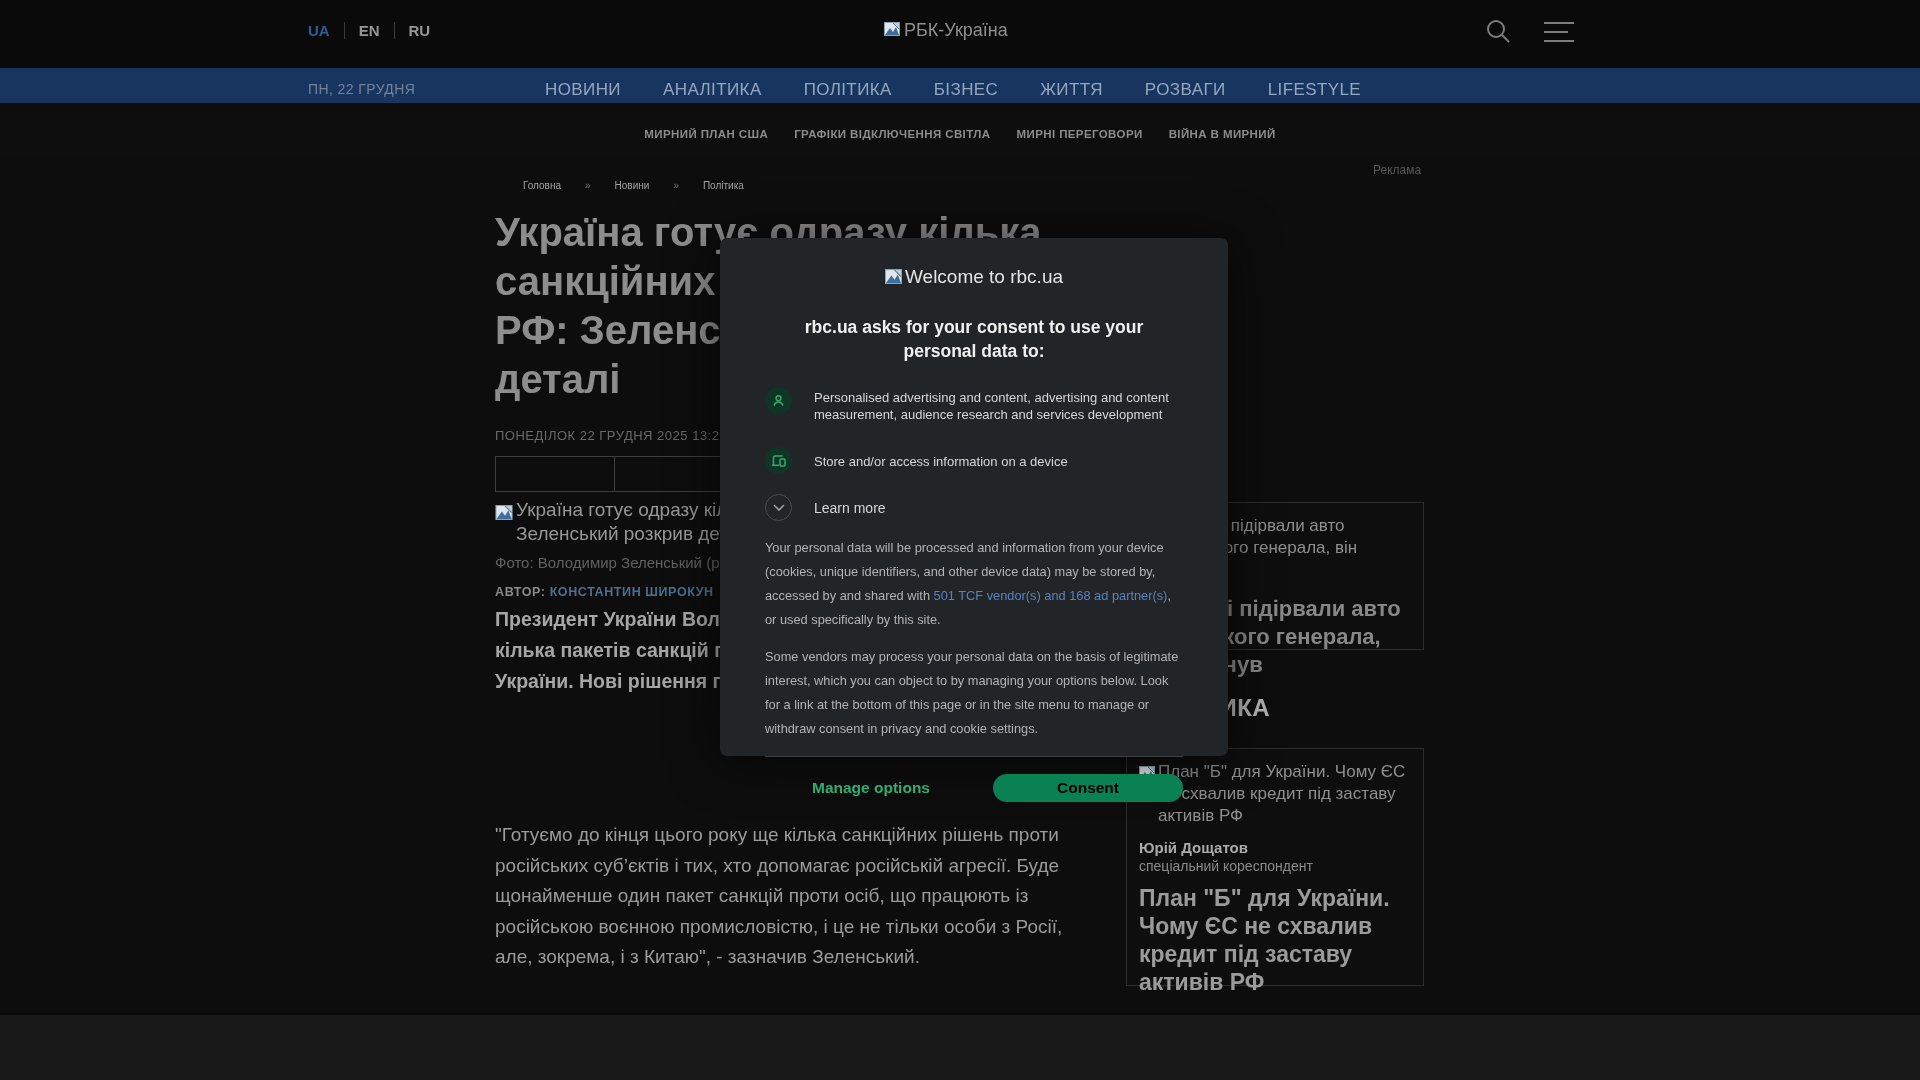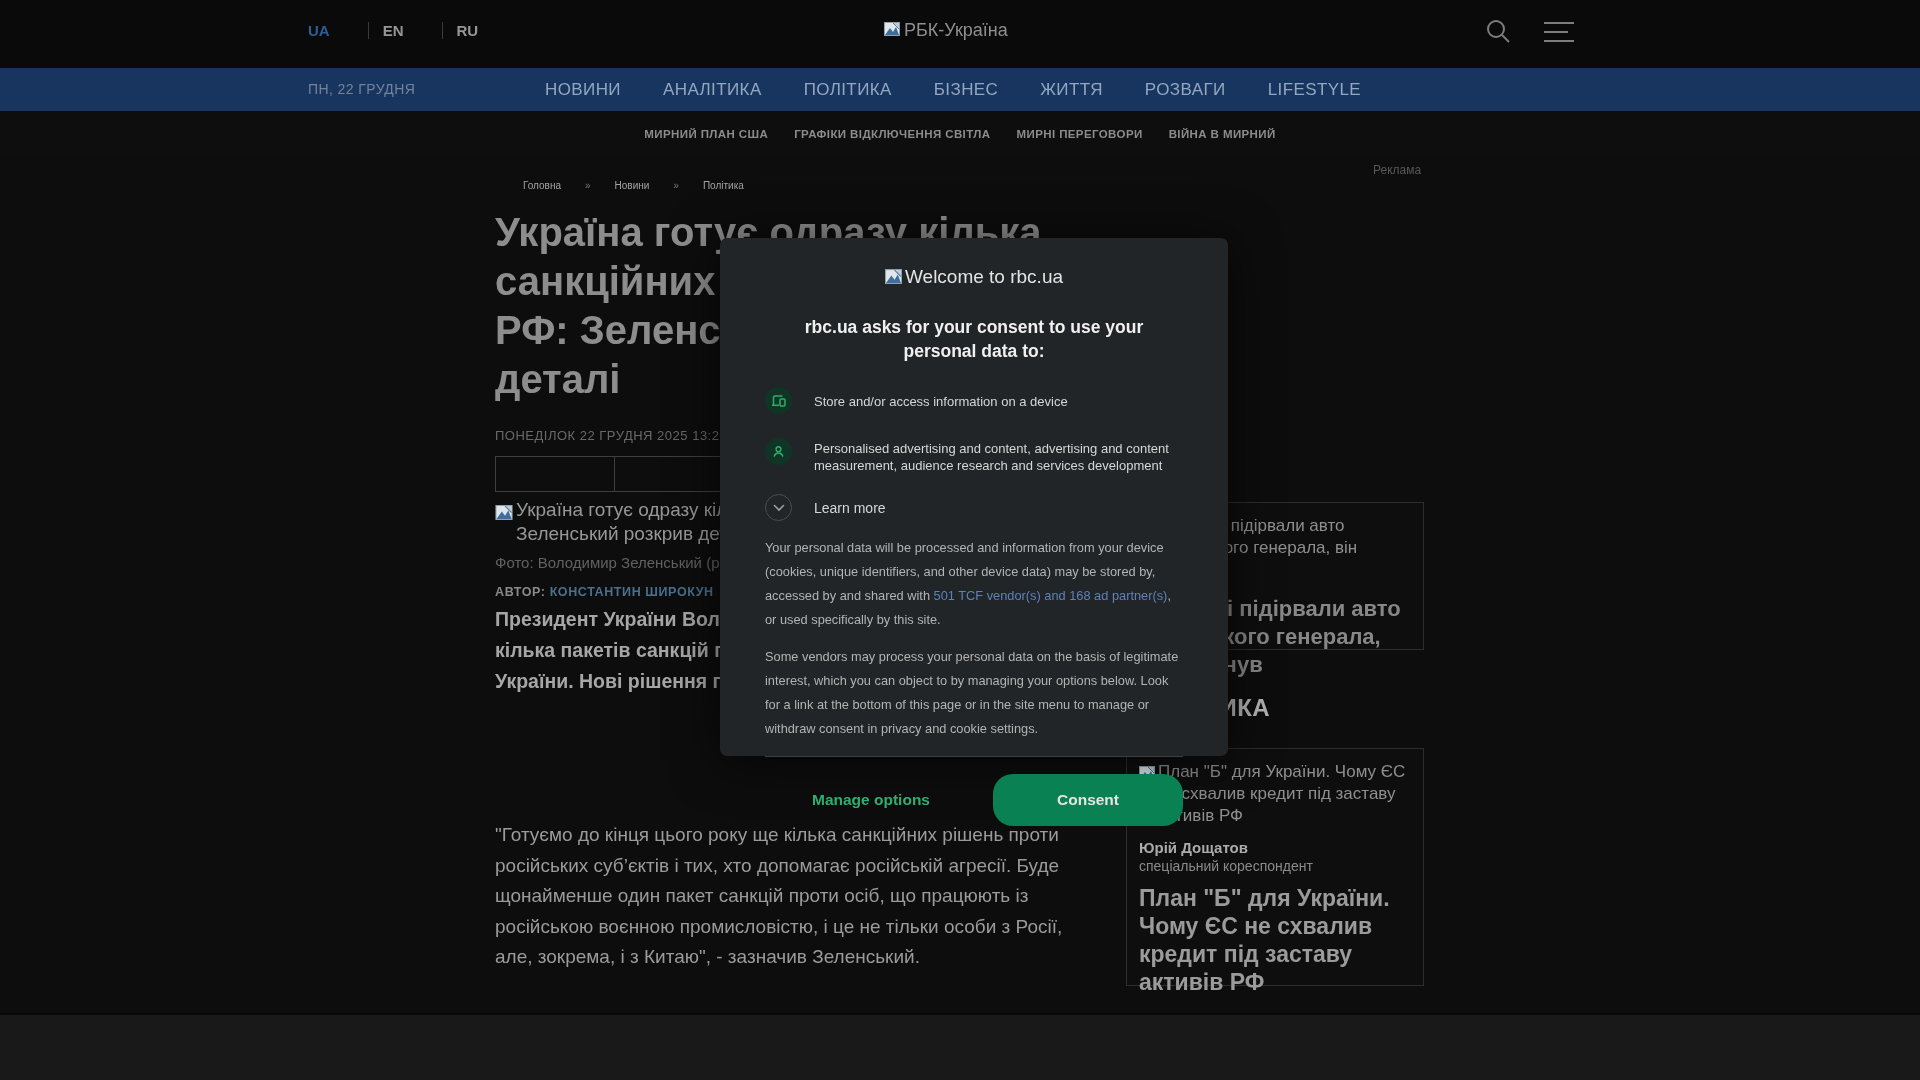--- a/index.html
+++ b/index.html
@@ -9,7 +9,7 @@
 
   
   .hdr{position:absolute;left:0;top:0;width:1920px;height:68px;background:#0a0a0b;}
-  .langs{position:absolute;left:308px;top:22px;display:flex;align-items:center;font-size:15px;font-weight:bold;gap:24px;}
+  .langs{position:absolute;left:308px;top:22px;display:flex;align-items:center;font-size:15px;font-weight:bold;}
   .lang{padding:0 14px;color:#969696;cursor:pointer;}
   .lang:first-child{padding-left:0;}
   .lang.active{color:#2d5d99;}

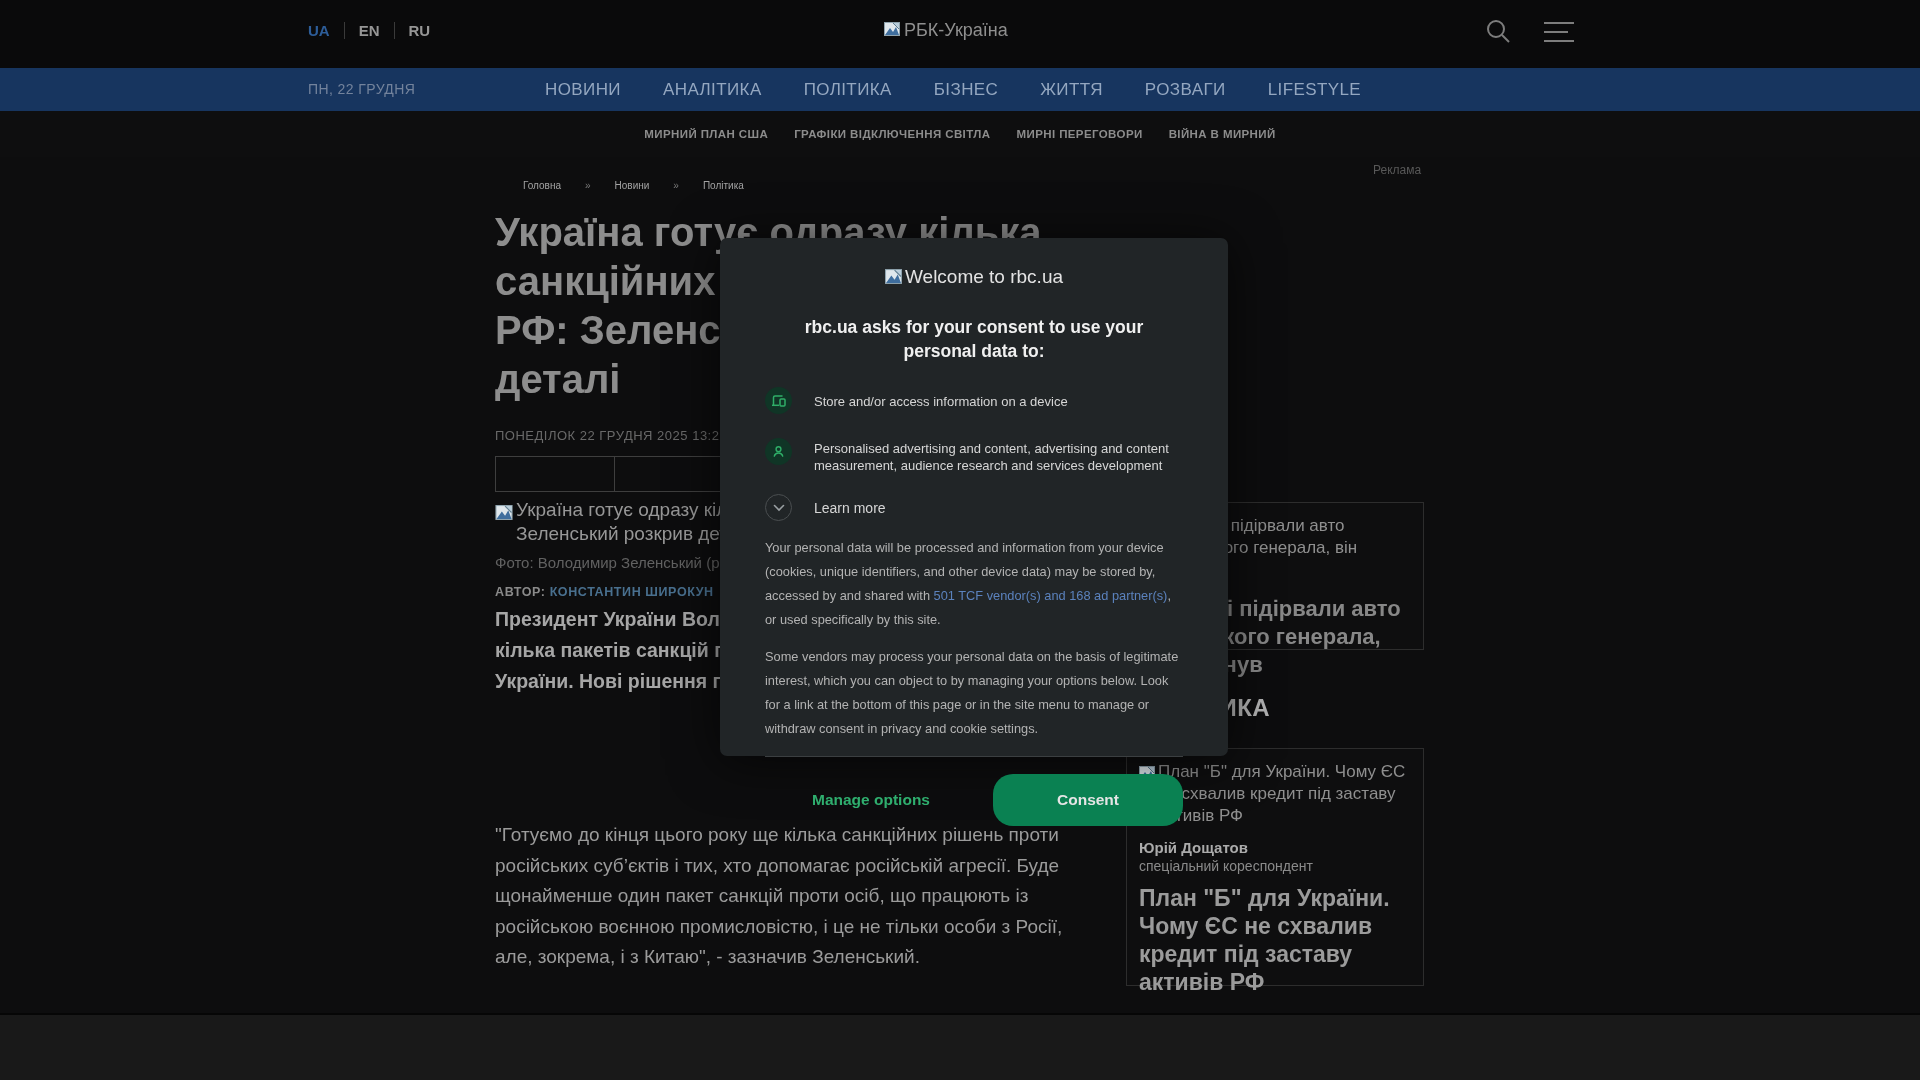--- a/index.html
+++ b/index.html
@@ -23,7 +23,7 @@
   .burger div:nth-child(2){width:24px;}
 
   
-  .nav{position:absolute;left:0;top:68px;width:1920px;height:43px;background:#17355f;}
+  .nav{position:absolute;left:0;top:68px;width:1920px;height:35px;background:#17355f;}
   .nav-date{position:absolute;left:308px;top:13px;font-size:14px;color:#73839c;letter-spacing:.4px;}
   .nav-menu{position:absolute;left:545px;top:0;height:43px;display:flex;align-items:center;gap:42px;}
   .nav-item{font-size:17px;color:#94a7c0;letter-spacing:.4px;cursor:pointer;white-space:nowrap;}

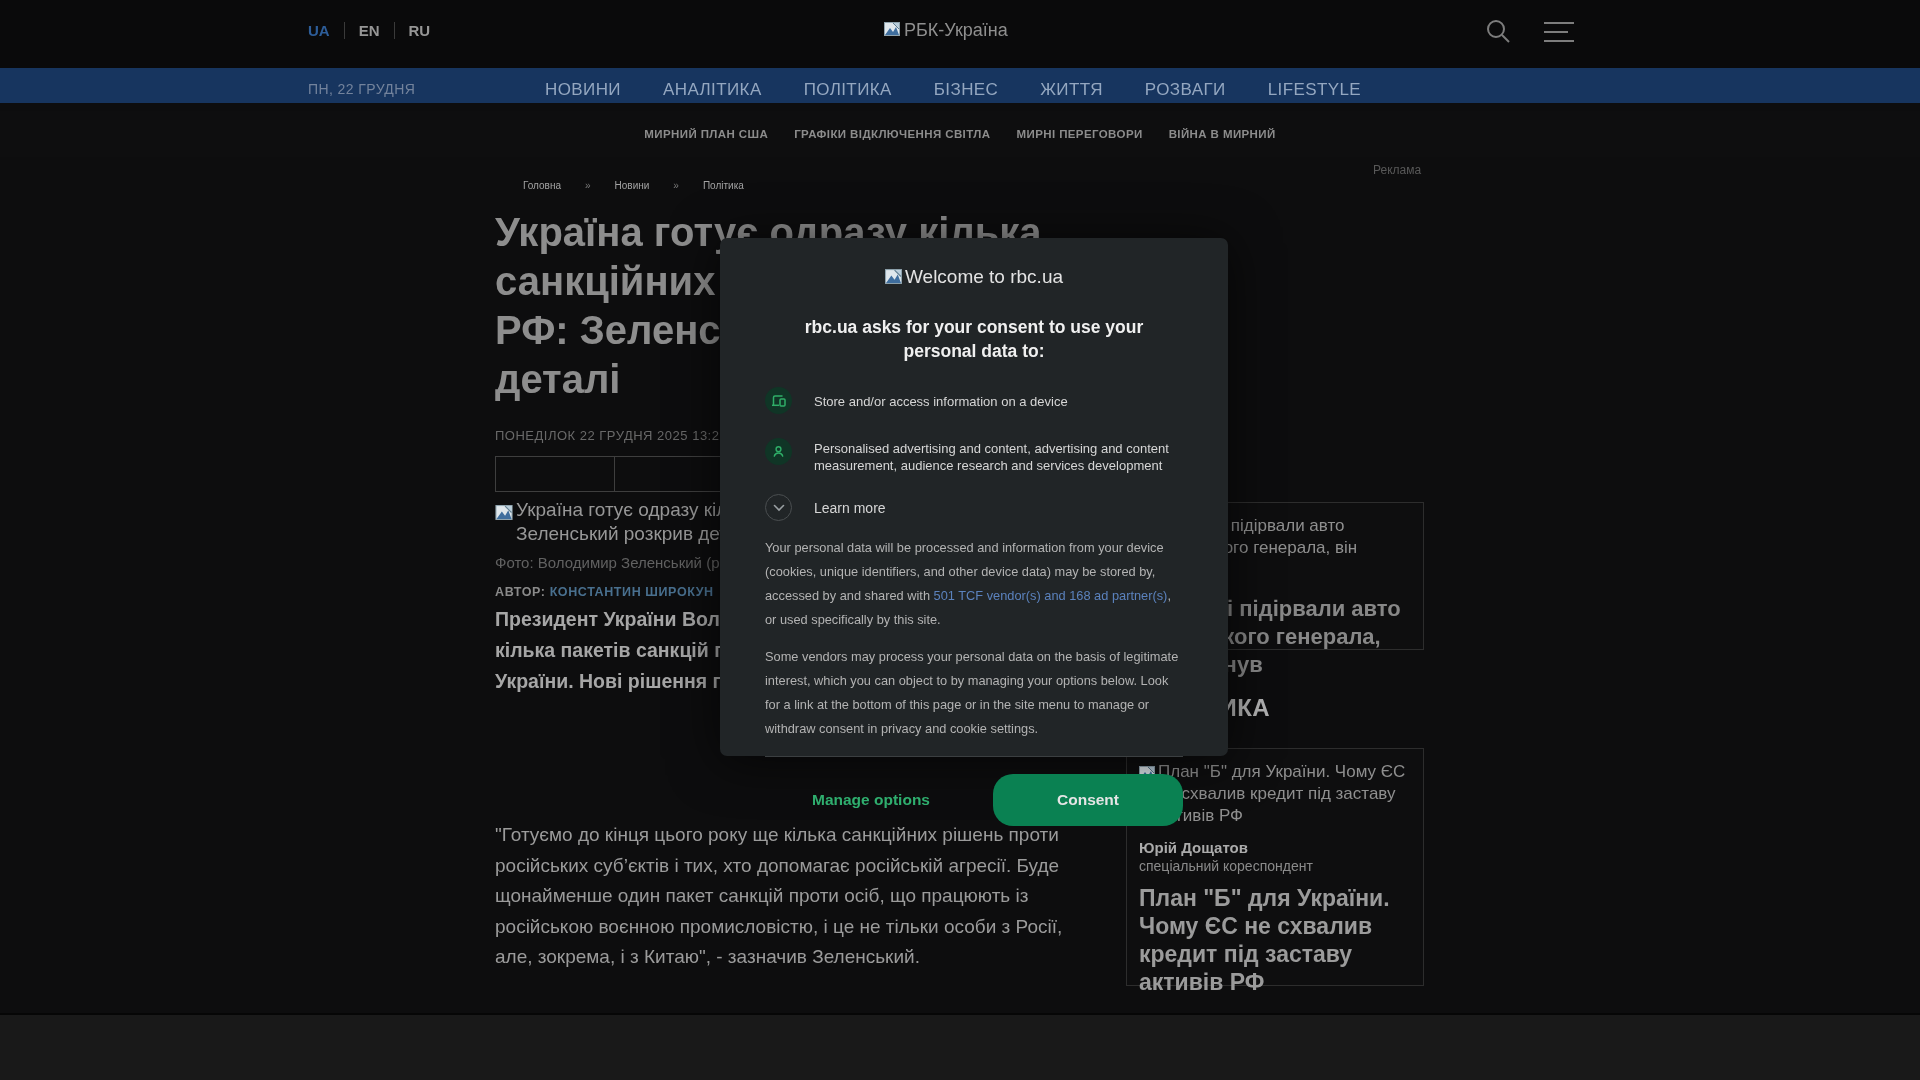--- a/index.html
+++ b/index.html
@@ -250,6 +250,16 @@
 
     <div class="m-purpose">
       <span class="m-icircle">
+        <svg width="15" height="15" viewBox="0 0 16 16" fill="none">
+            <circle cx="8" cy="5.5" r="2.6" stroke="#2fae68" stroke-width="1.5"></circle>
+            <path d="M3.5 13c.6-2.2 2.3-3.4 4.5-3.4s3.9 1.2 4.5 3.4" stroke="#2fae68" stroke-width="1.5" stroke-linecap="round"></path>
+          </svg>
+      </span>
+      <span class="m-purpose-txt">Personalised advertising and content, advertising and content measurement, audience research and services development</span>
+    </div>
+
+    <div class="m-purpose">
+      <span class="m-icircle">
         <svg width="16" height="14" viewBox="0 0 16 14" fill="none">
             <path d="M2.5 11V3.5A1.5 1.5 0 014 2h7" stroke="#2fae68" stroke-width="1.5" stroke-linecap="round"></path>
             <line x1="1" y1="11.3" x2="8" y2="11.3" stroke="#2fae68" stroke-width="1.5"></line>
@@ -259,16 +269,6 @@
       <span class="m-purpose-txt" style="padding-top:6px;">Store and/or access information on a device</span>
     </div>
 
-    <div class="m-purpose">
-      <span class="m-icircle">
-        <svg width="15" height="15" viewBox="0 0 16 16" fill="none">
-            <circle cx="8" cy="5.5" r="2.6" stroke="#2fae68" stroke-width="1.5"></circle>
-            <path d="M3.5 13c.6-2.2 2.3-3.4 4.5-3.4s3.9 1.2 4.5 3.4" stroke="#2fae68" stroke-width="1.5" stroke-linecap="round"></path>
-          </svg>
-      </span>
-      <span class="m-purpose-txt">Personalised advertising and content, advertising and content measurement, audience research and services development</span>
-    </div>
-
     <div class="m-learn">
       <span class="m-lcircle">
         <svg width="12" height="8" viewBox="0 0 12 8" fill="none">

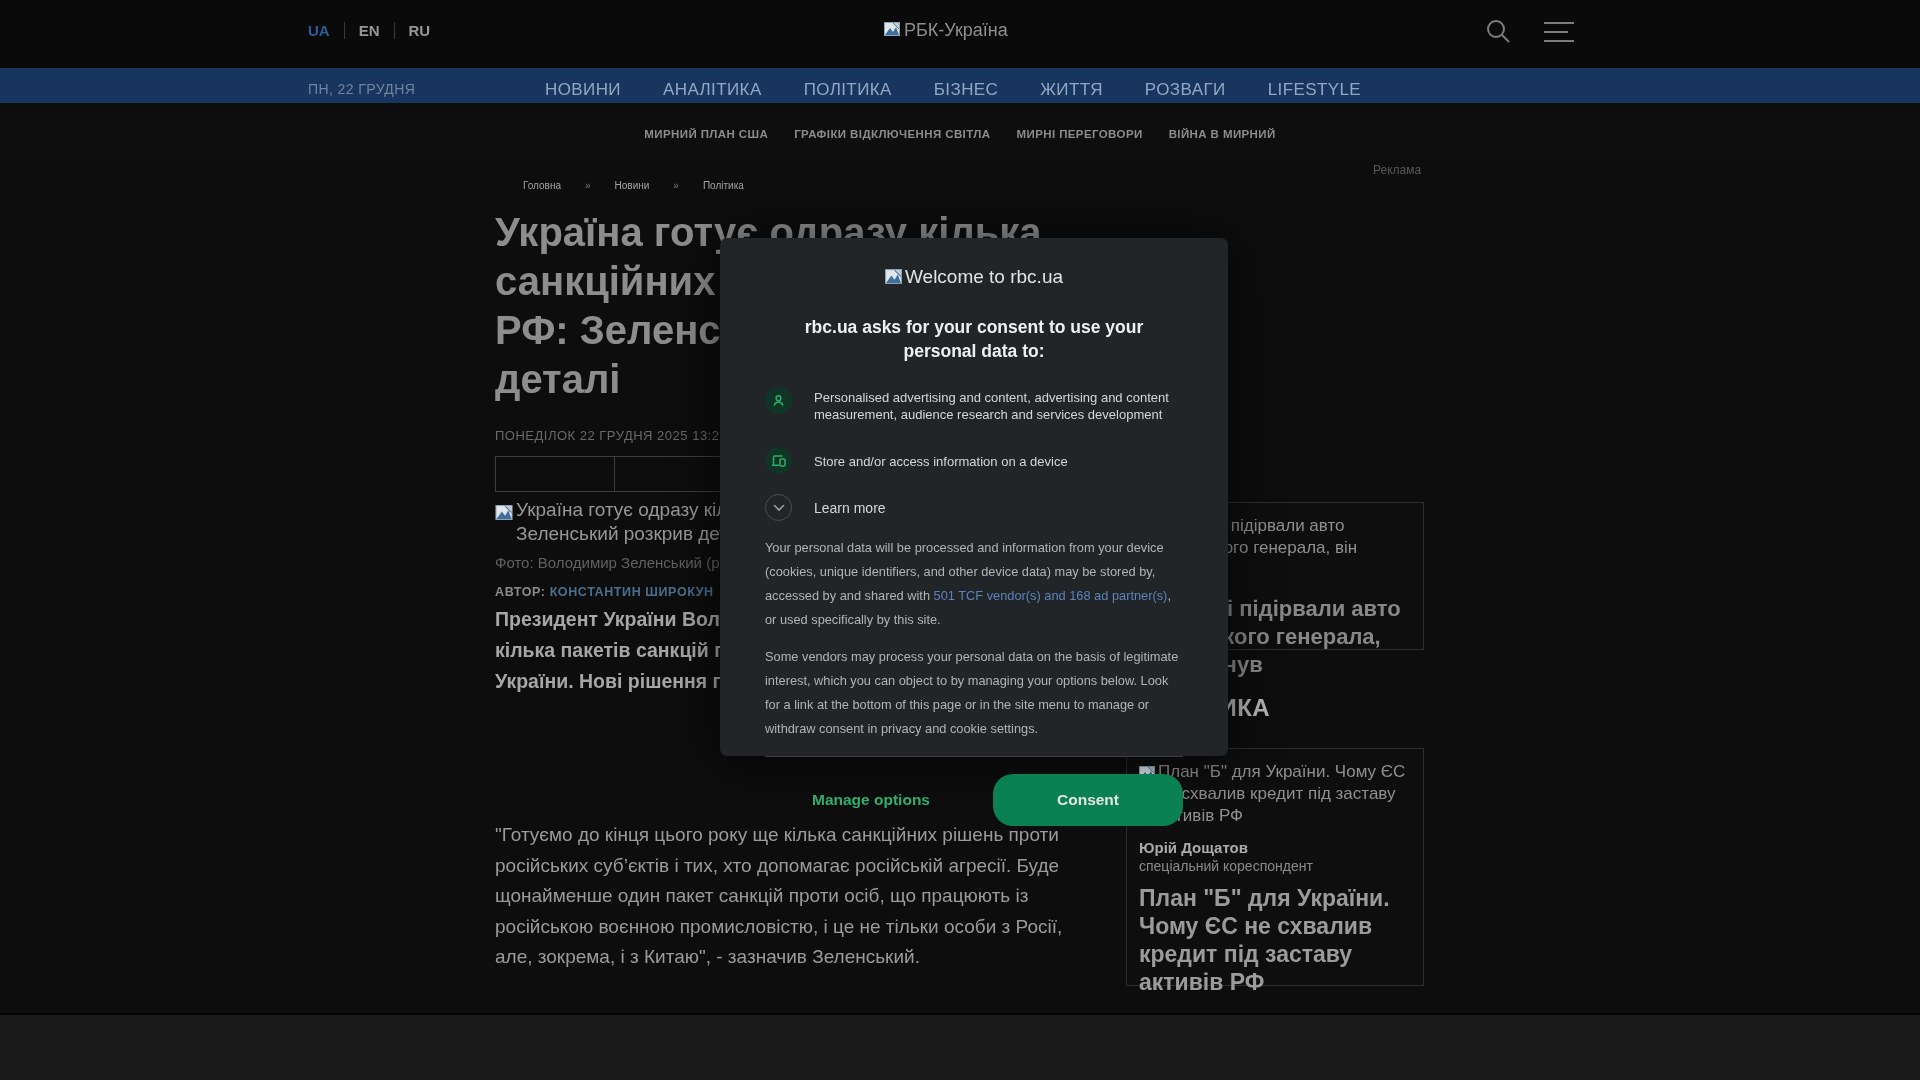--- a/index.html
+++ b/index.html
@@ -96,8 +96,8 @@
   .m-buttons{margin-top:17px;display:flex;align-items:center;justify-content:space-between;
              padding-left:47px;}
   .m-manage{font-size:15.5px;font-weight:bold;color:#2fae6e;cursor:pointer;}
-  .m-consent{width:190px;height:52px;border:none;border-radius:20px;background:#0a8152;
-             color:#e5e5e5;font-size:15.5px;font-weight:bold;cursor:pointer;
+  .m-consent{width:190px;height:28px;border:none;border-radius:20px;background:#0a8152;
+             color:#000000;font-size:15.5px;font-weight:bold;cursor:pointer;
              font-family:"Liberation Sans","DejaVu Sans",sans-serif;}
 </style>
 </head>

